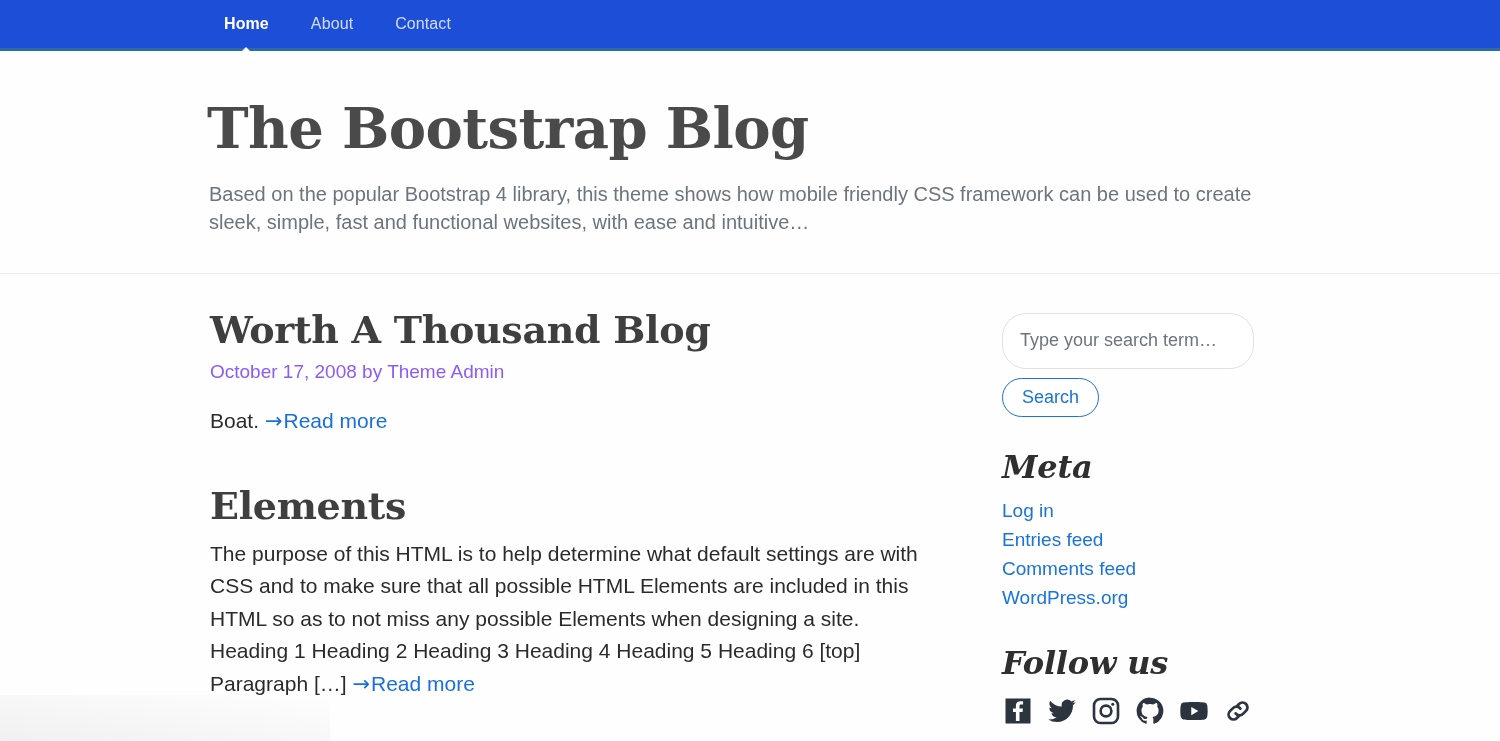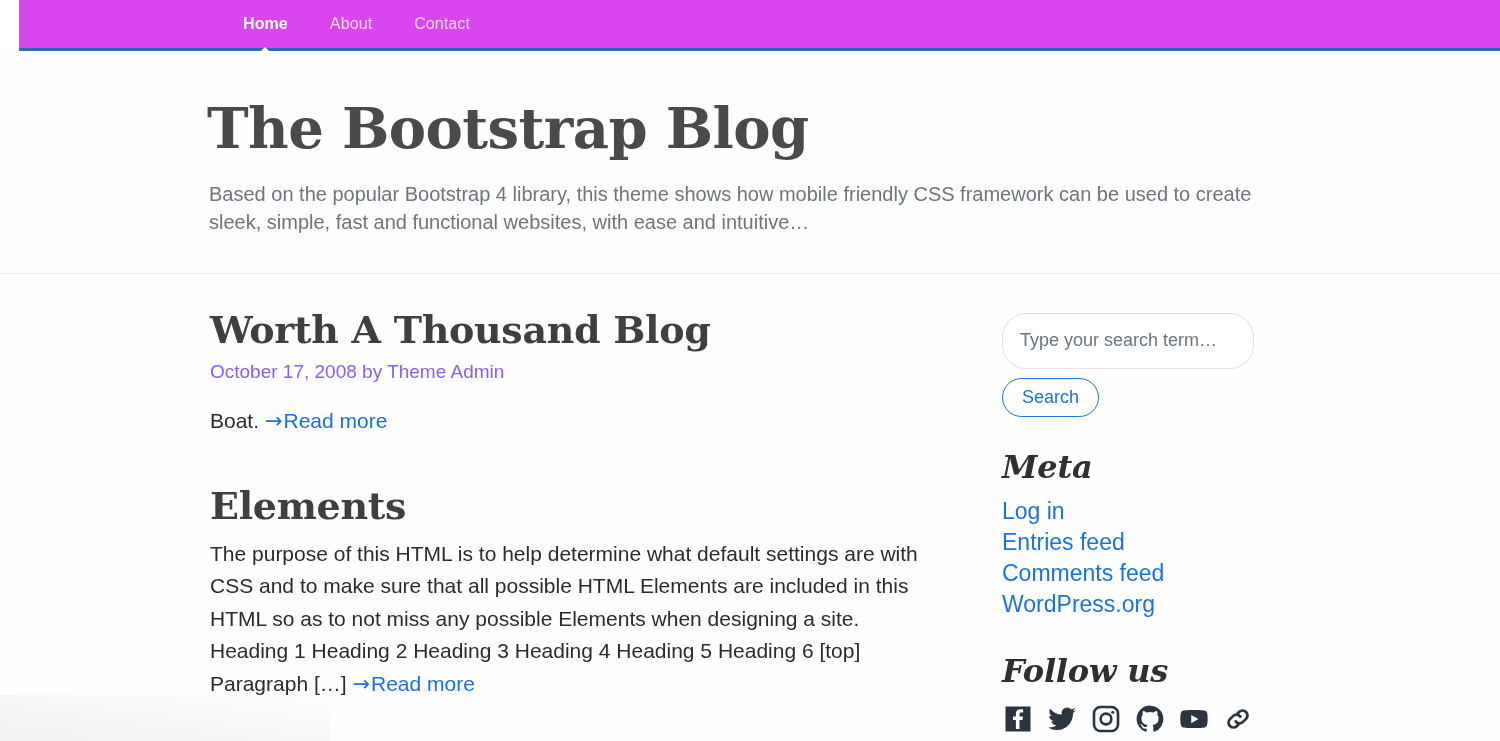--- a/index.html
+++ b/index.html
@@ -21,13 +21,12 @@
   
   .navbar {
     height: 51px;
-    background: #d946ef;
+    background: #1d4ed8;
     border-bottom: 3px solid #2a6ba8;
     display: flex;
     align-items: flex-start;
     position: relative;
     z-index: 5;
-    margin-left: 19px;
   }
   .nav-list {
     display: flex;

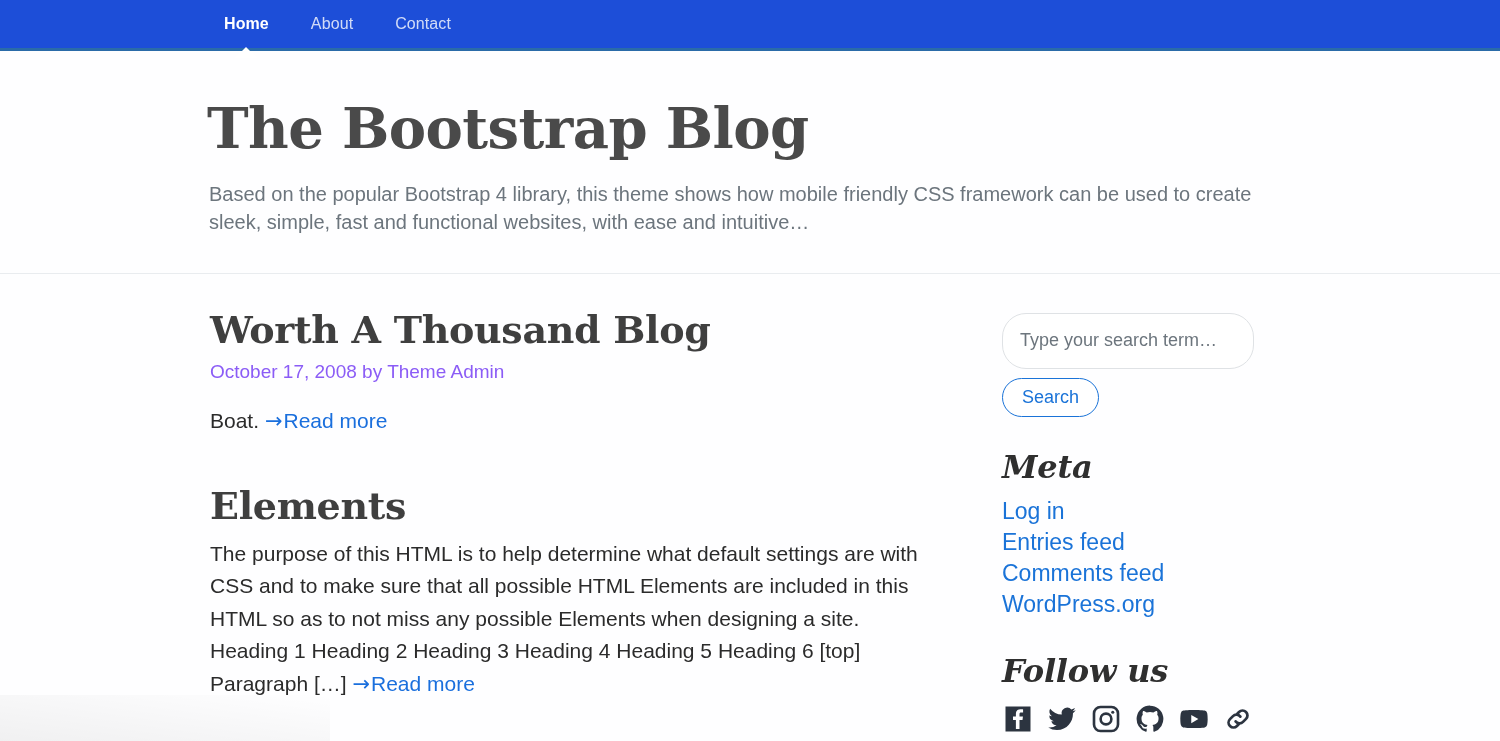--- a/index.html
+++ b/index.html
@@ -199,7 +199,7 @@
   .meta-list a {
     color: #1a73d8;
     text-decoration: none;
-    font-size: 23px;
+    font-size: 19px;
   }
   .social-row {
     display: flex;

